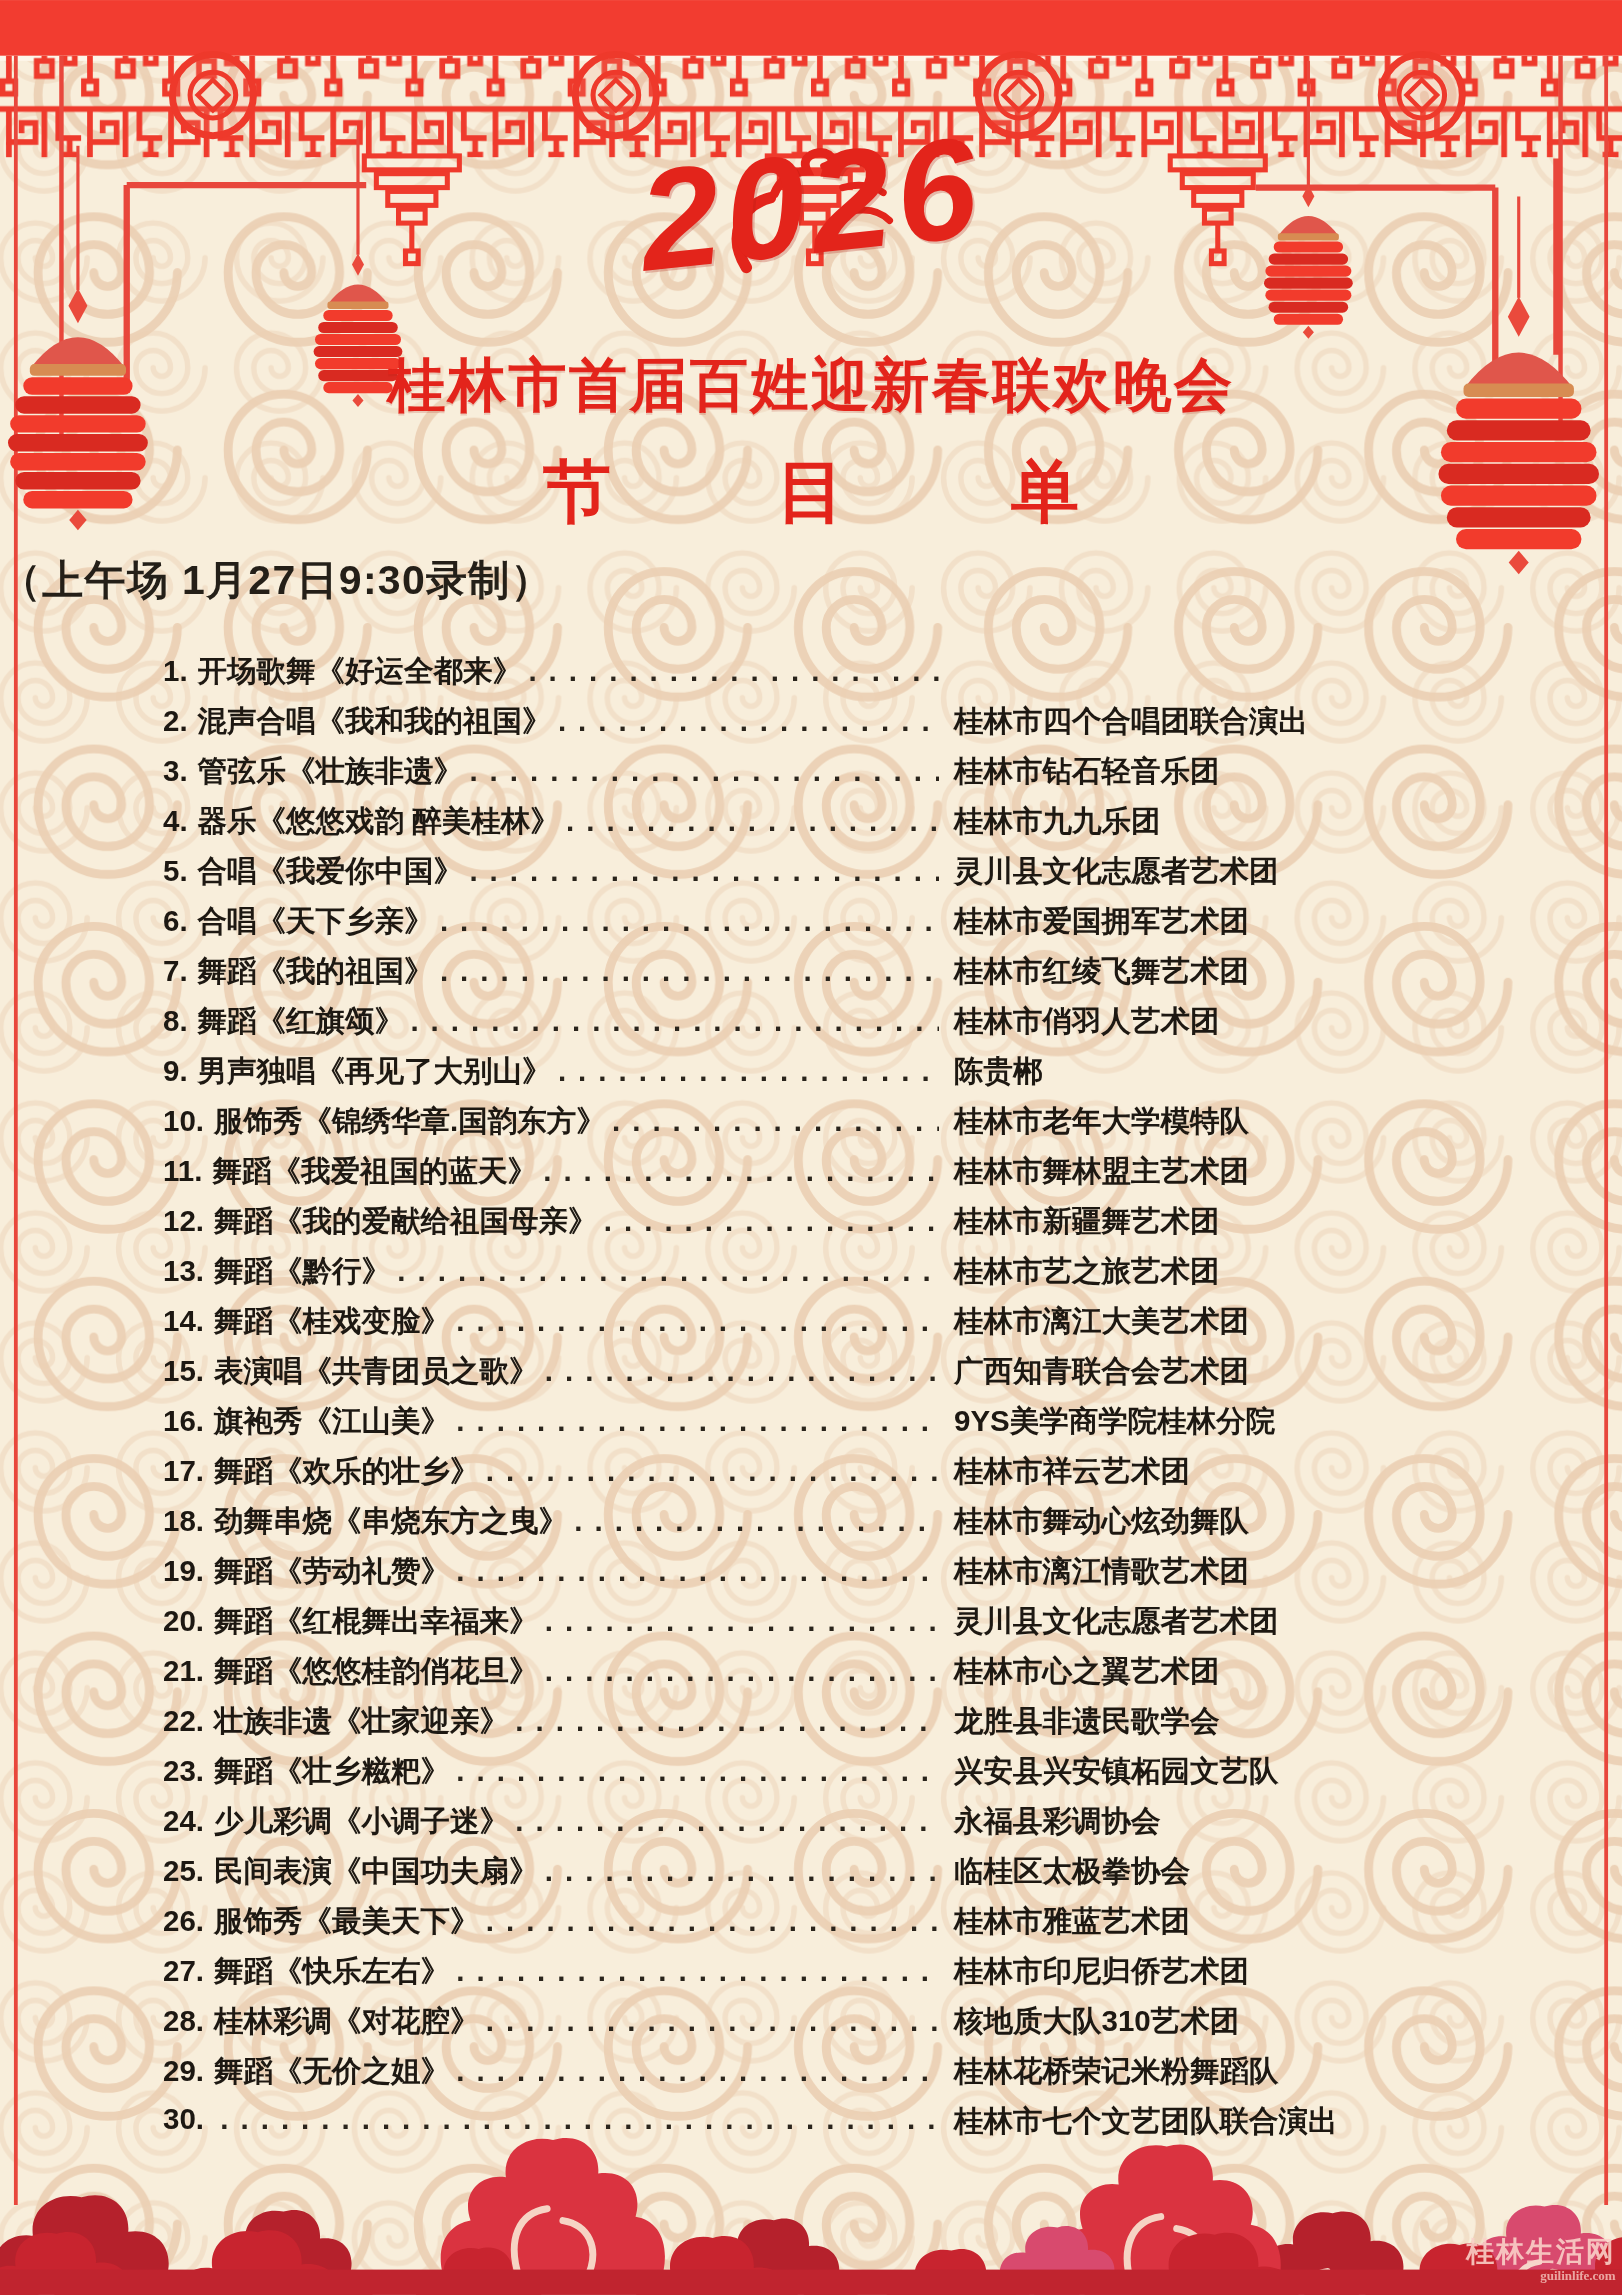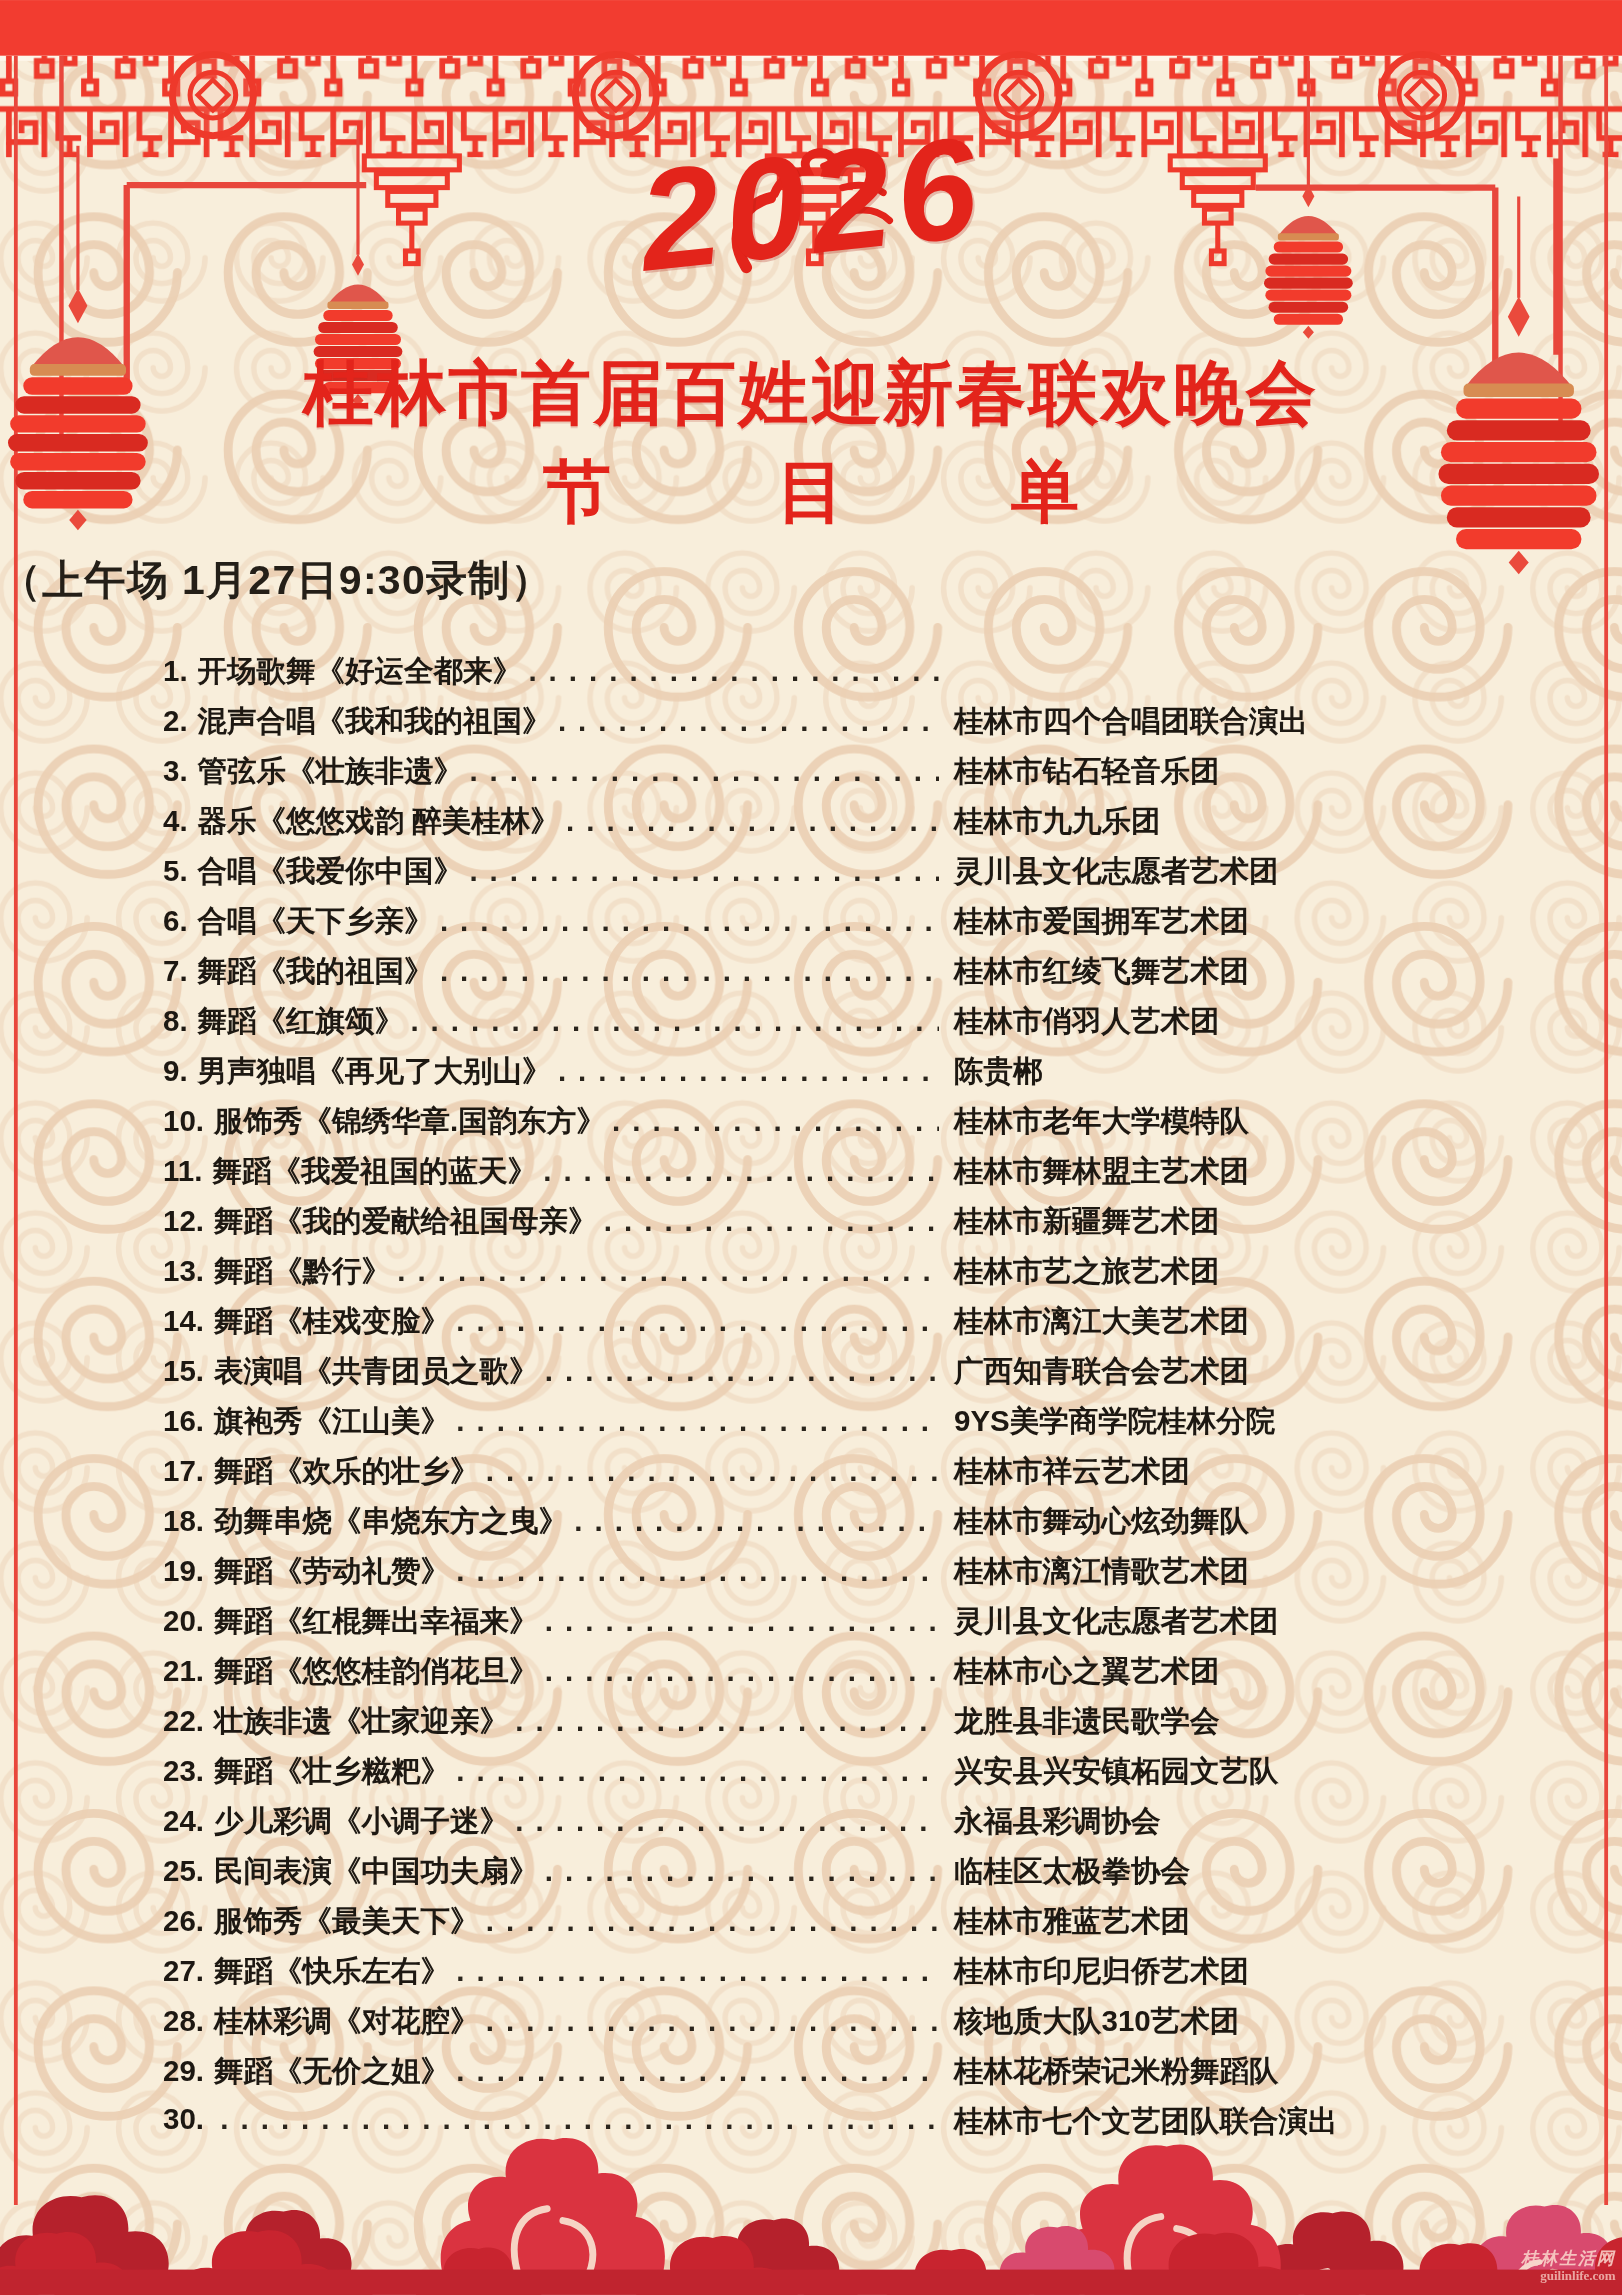--- a/index.html
+++ b/index.html
@@ -20,7 +20,7 @@
   }
   .main-title {
     left:0; top:347px; width:1622px; text-align:center;
-    font-size:70px; font-weight:800; color:#e3241b; letter-spacing:2.5px;
+    font-size:58px; font-weight:800; color:#e3241b; letter-spacing:2.5px;
     text-shadow:0 1.9px 0 rgba(170,25,15,.18);
   }
   .subtitle {

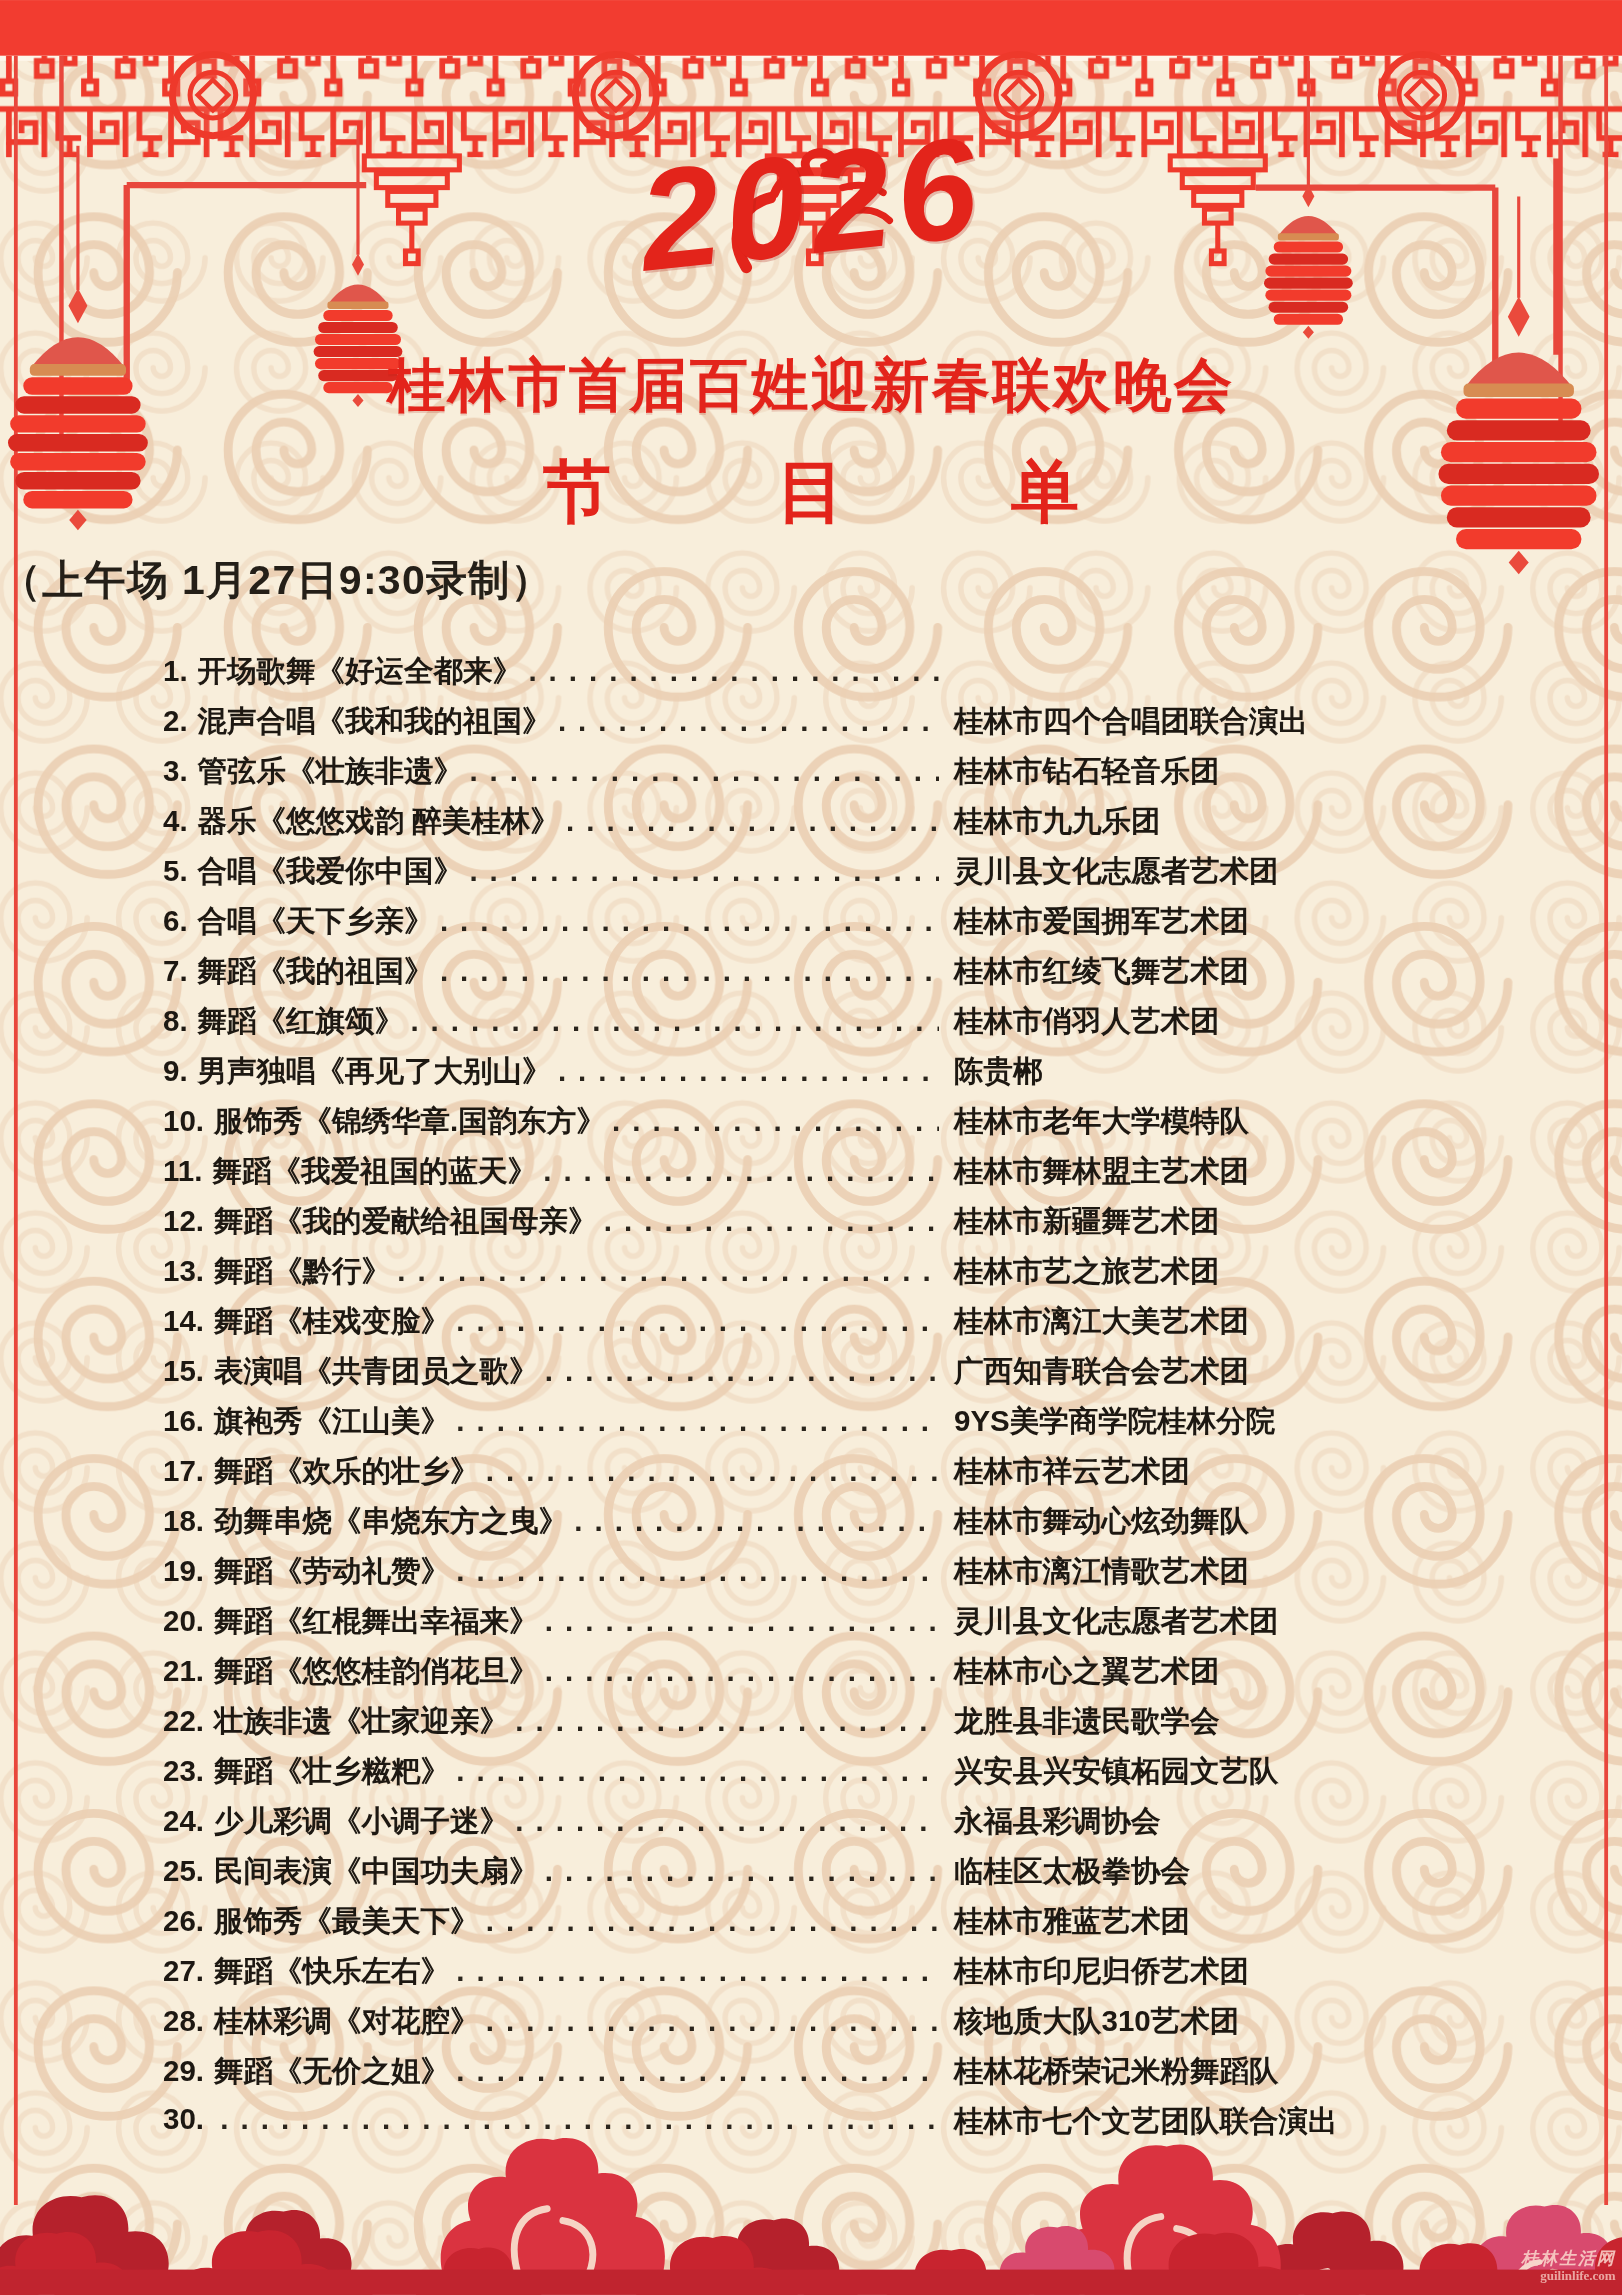--- a/index.html
+++ b/index.html
@@ -51,7 +51,7 @@
     position:absolute; z-index:6; right:6.3px; bottom:11.4px; text-align:right;
     color:rgba(249,211,202,.88); line-height:1.15;
   }
-  .watermark .wm-name { font-size:17px; font-weight:700; letter-spacing:1.9px;font-style:italic; }
+  .watermark .wm-name { font-size:28px; font-weight:700; letter-spacing:1.9px; }
   .watermark .wm-url  { font-size:13px; font-weight:700; color:rgba(249,211,202,.75);font-family:Liberation Serif, serif; }
 </style>
 </head>

